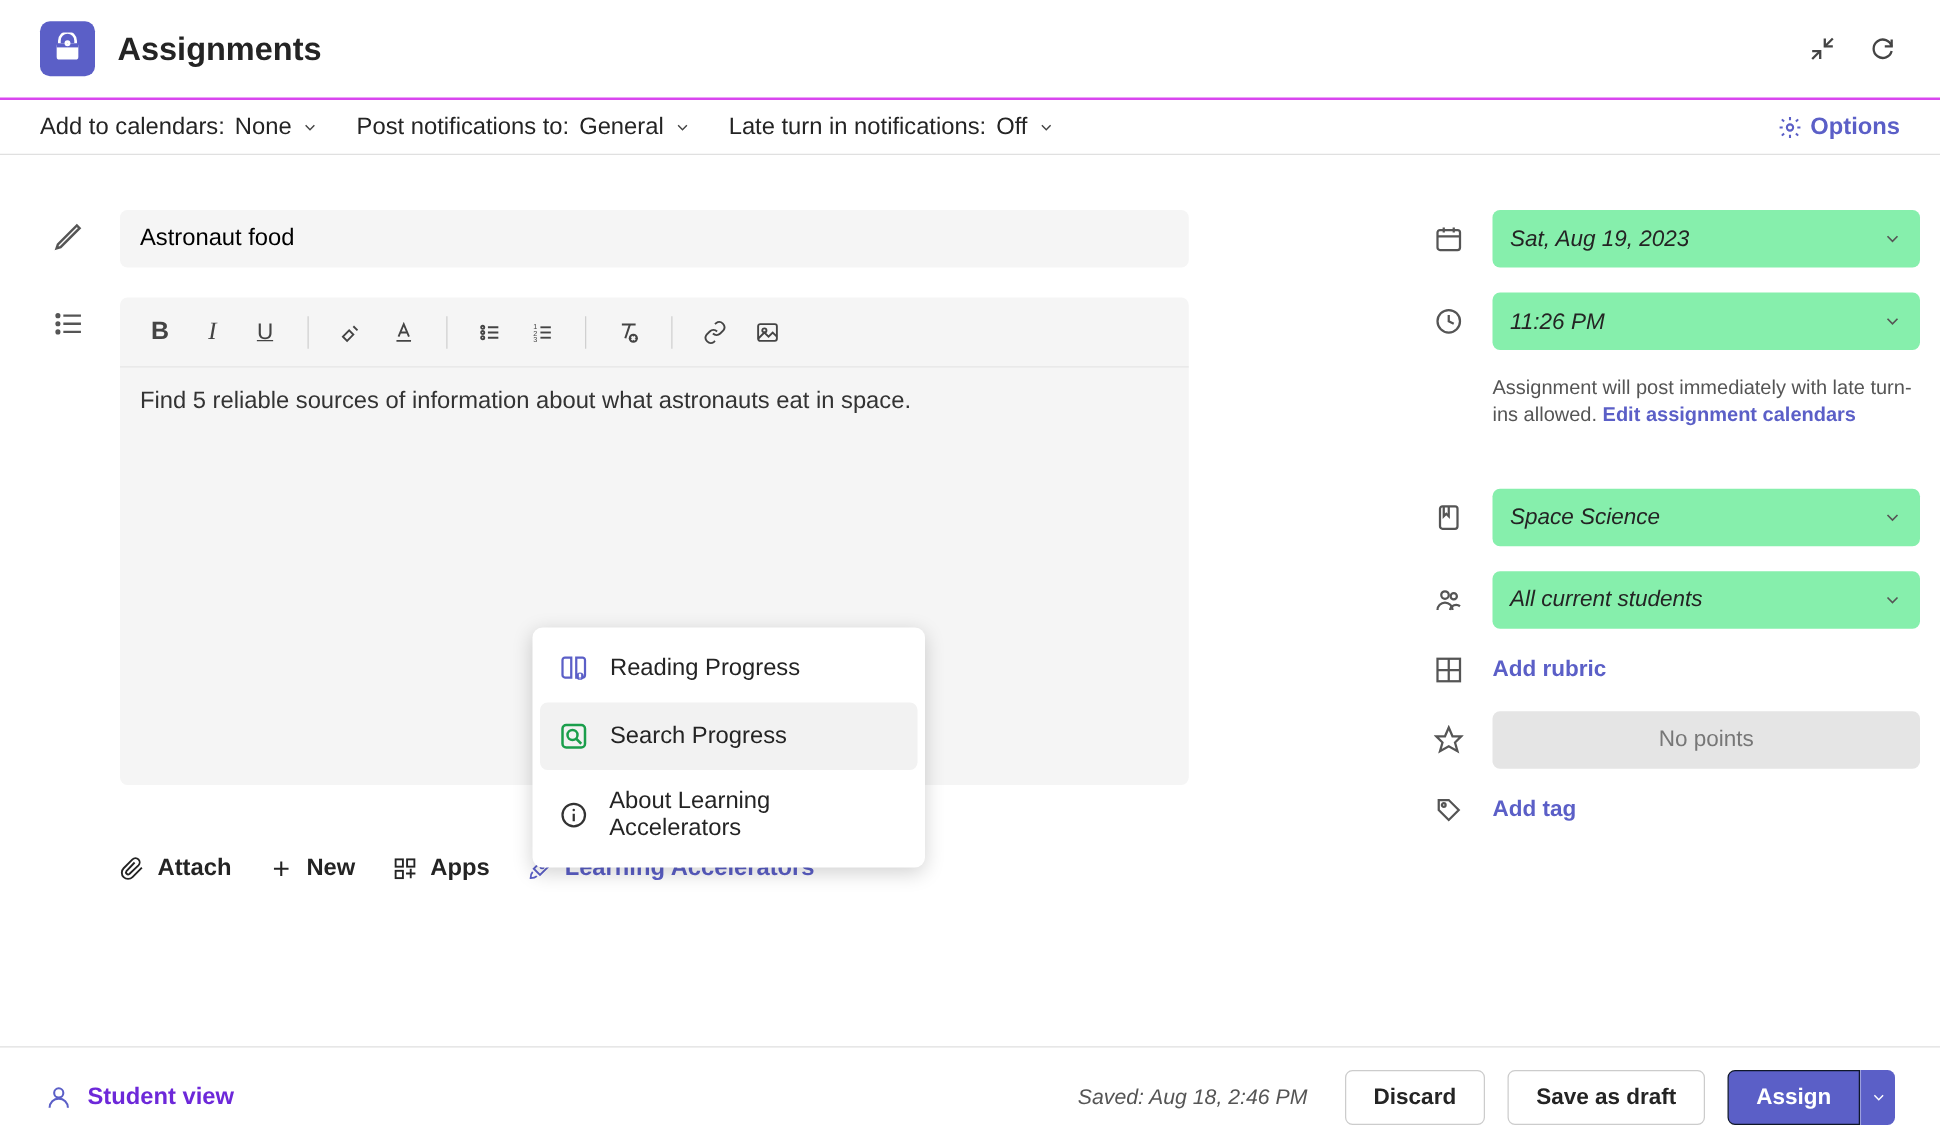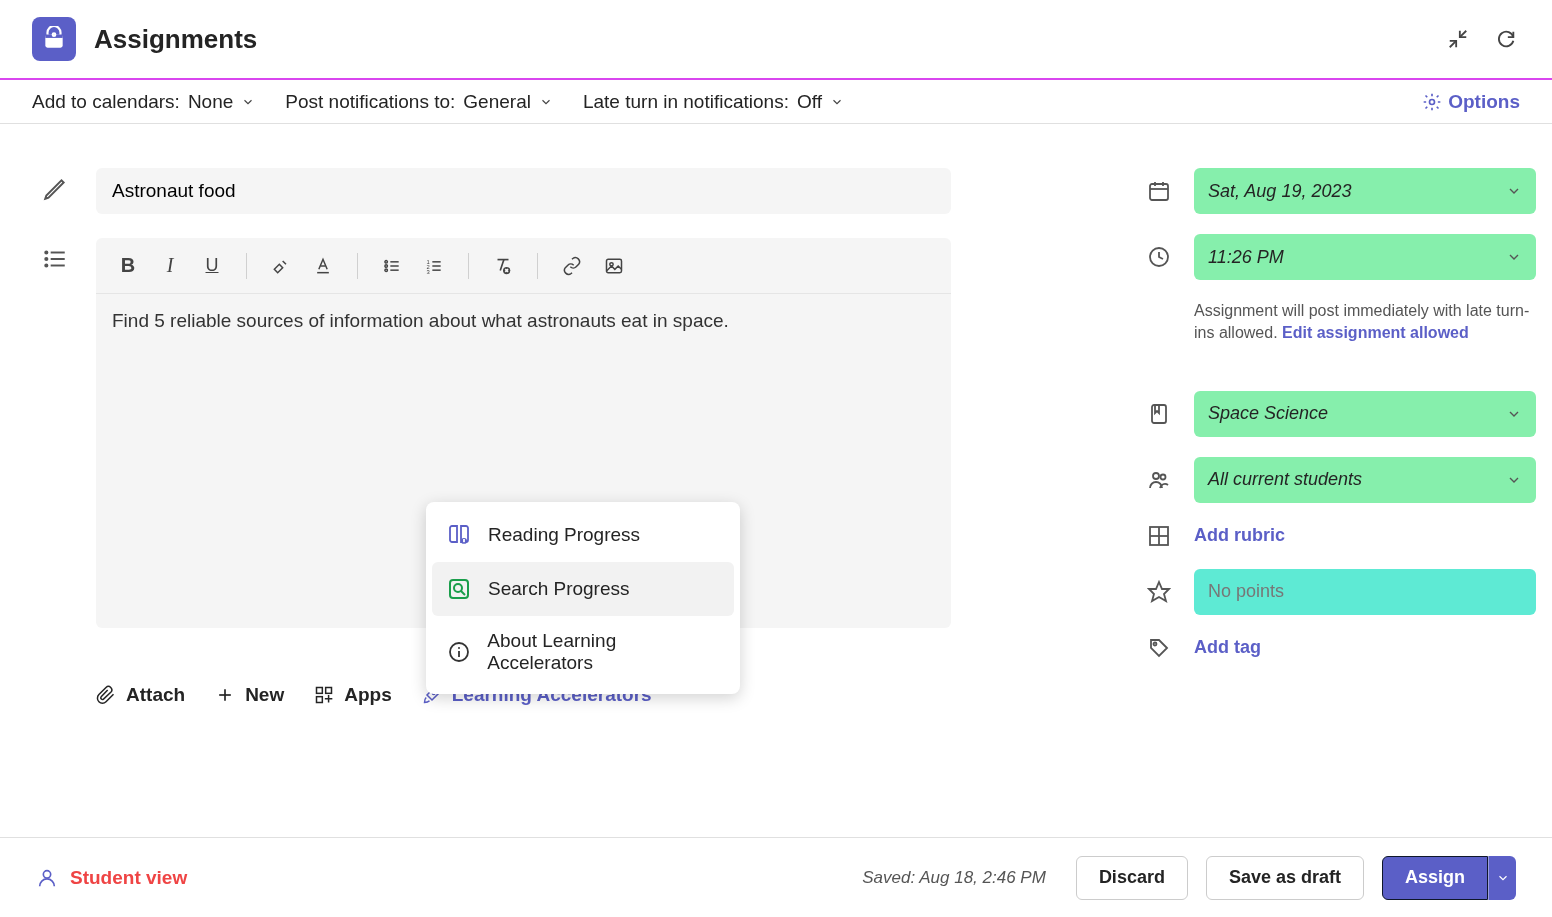--- a/index.html
+++ b/index.html
@@ -365,7 +365,7 @@
       </div>
     </div>
     <div class="helper-text">
-      <span>Assignment will post immediately with late turn-ins allowed. </span><a href="#">Edit assignment allowed</a>
+      <span>Assignment will post immediately with late turn-ins allowed. </span><a href="#">Edit assignment calendars</a>
     </div>
     <div style="height:6px"></div>
     <div class="right-row">

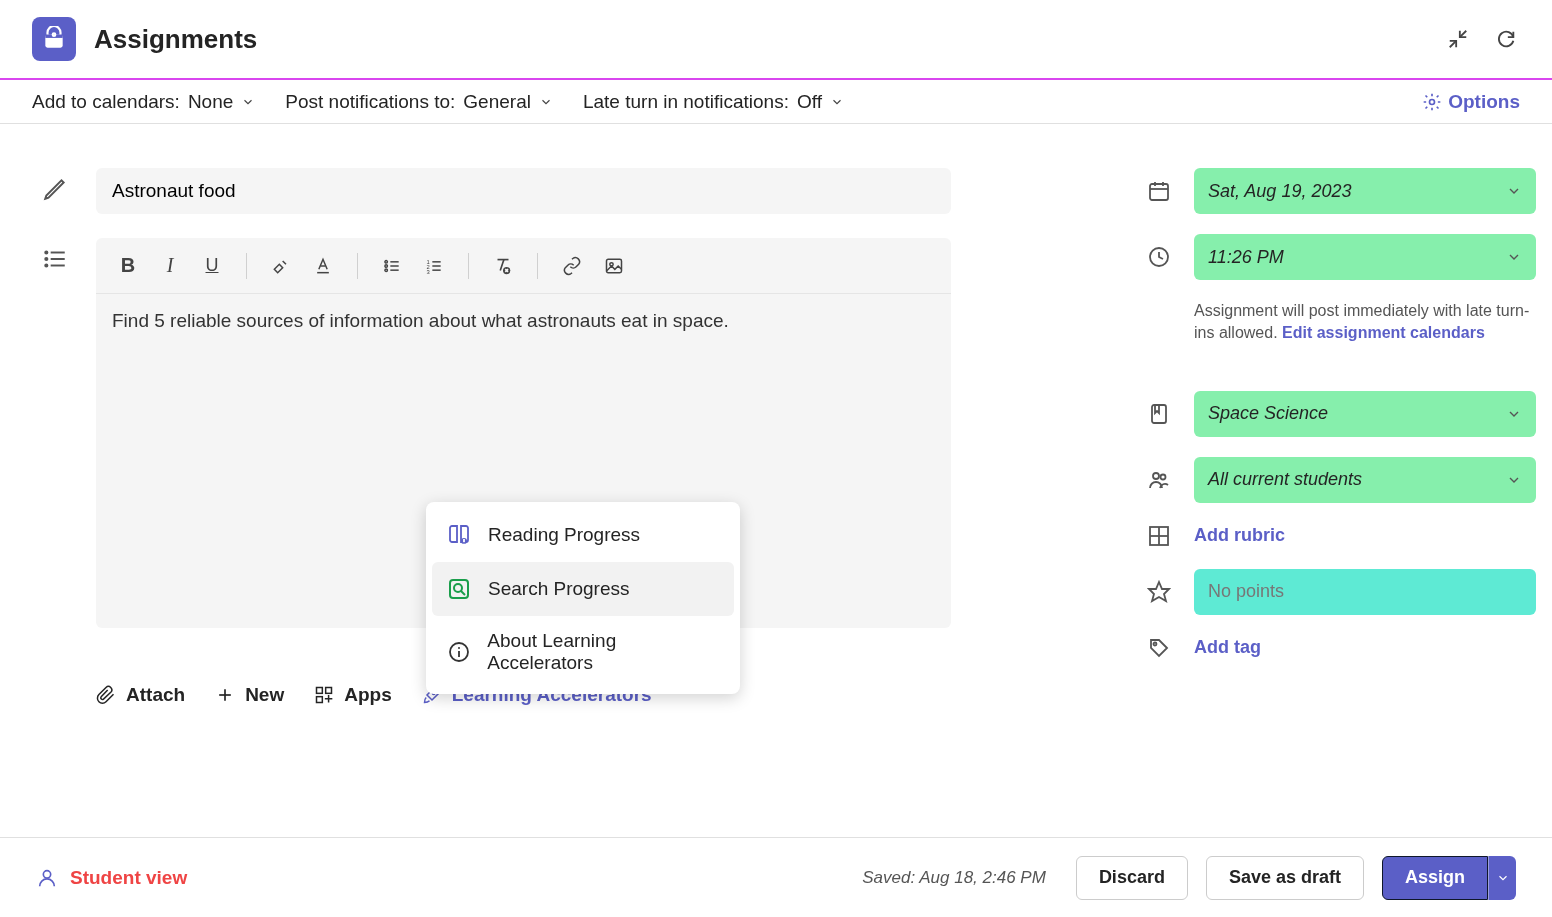--- a/index.html
+++ b/index.html
@@ -100,8 +100,8 @@
 .helper-text a { color:#5b5fc7; font-weight:600; text-decoration:none; }
 .link-text { color:#5b5fc7; font-weight:600; font-size:18px; cursor:pointer; }
 .points-box {
-  flex:1; height:46px; background:#5eead4; border-radius:6px;
-  display:flex; align-items:center; padding:0 14px; font-size:18px; color:#777;
+  flex:1; height:46px; background:#e5e5e5; border-radius:6px;
+  display:flex; align-items:center; padding:0 14px; font-size:18px; color:#777;justify-content:center;
 }
 
 

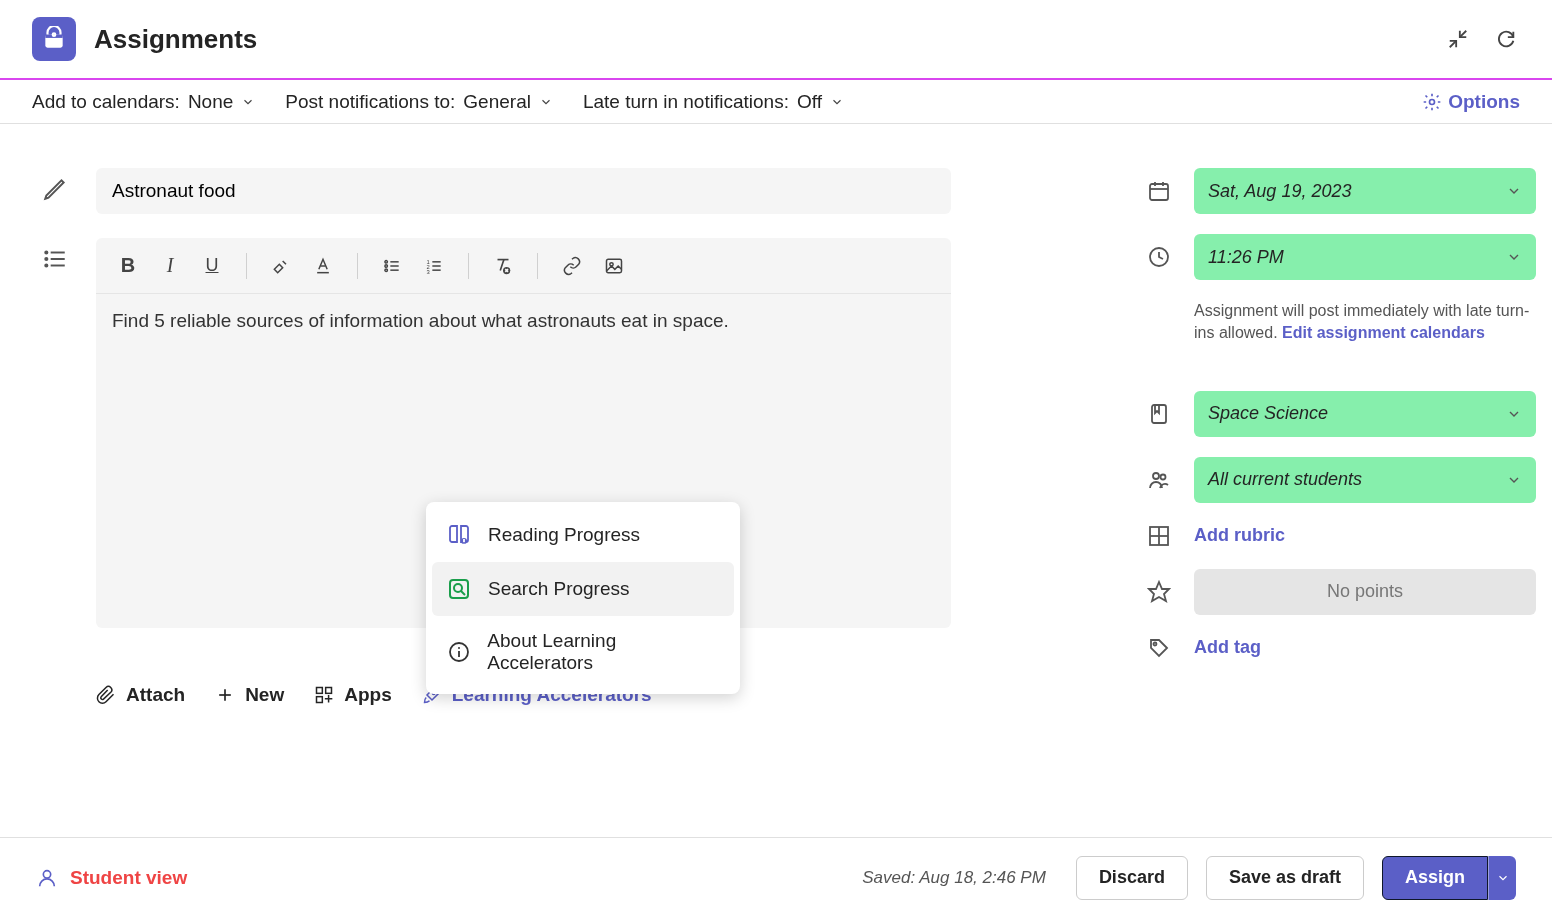--- a/index.html
+++ b/index.html
@@ -134,7 +134,7 @@
   gap:18px;
   background:#fff;
 }
-.student-view { display:flex; align-items:center; gap:12px; color:#ef4444; font-size:19px; font-weight:600; cursor:pointer;}
+.student-view { display:flex; align-items:center; gap:12px; color:#6d28d9; font-size:19px; font-weight:600; cursor:pointer;}
 .saved-text { margin-left:auto; font-style:italic; color:#555; font-size:17px; margin-right:12px;}
 .btn {
   height:44px; padding:0 22px; border-radius:6px; font-size:18px; font-weight:600;

